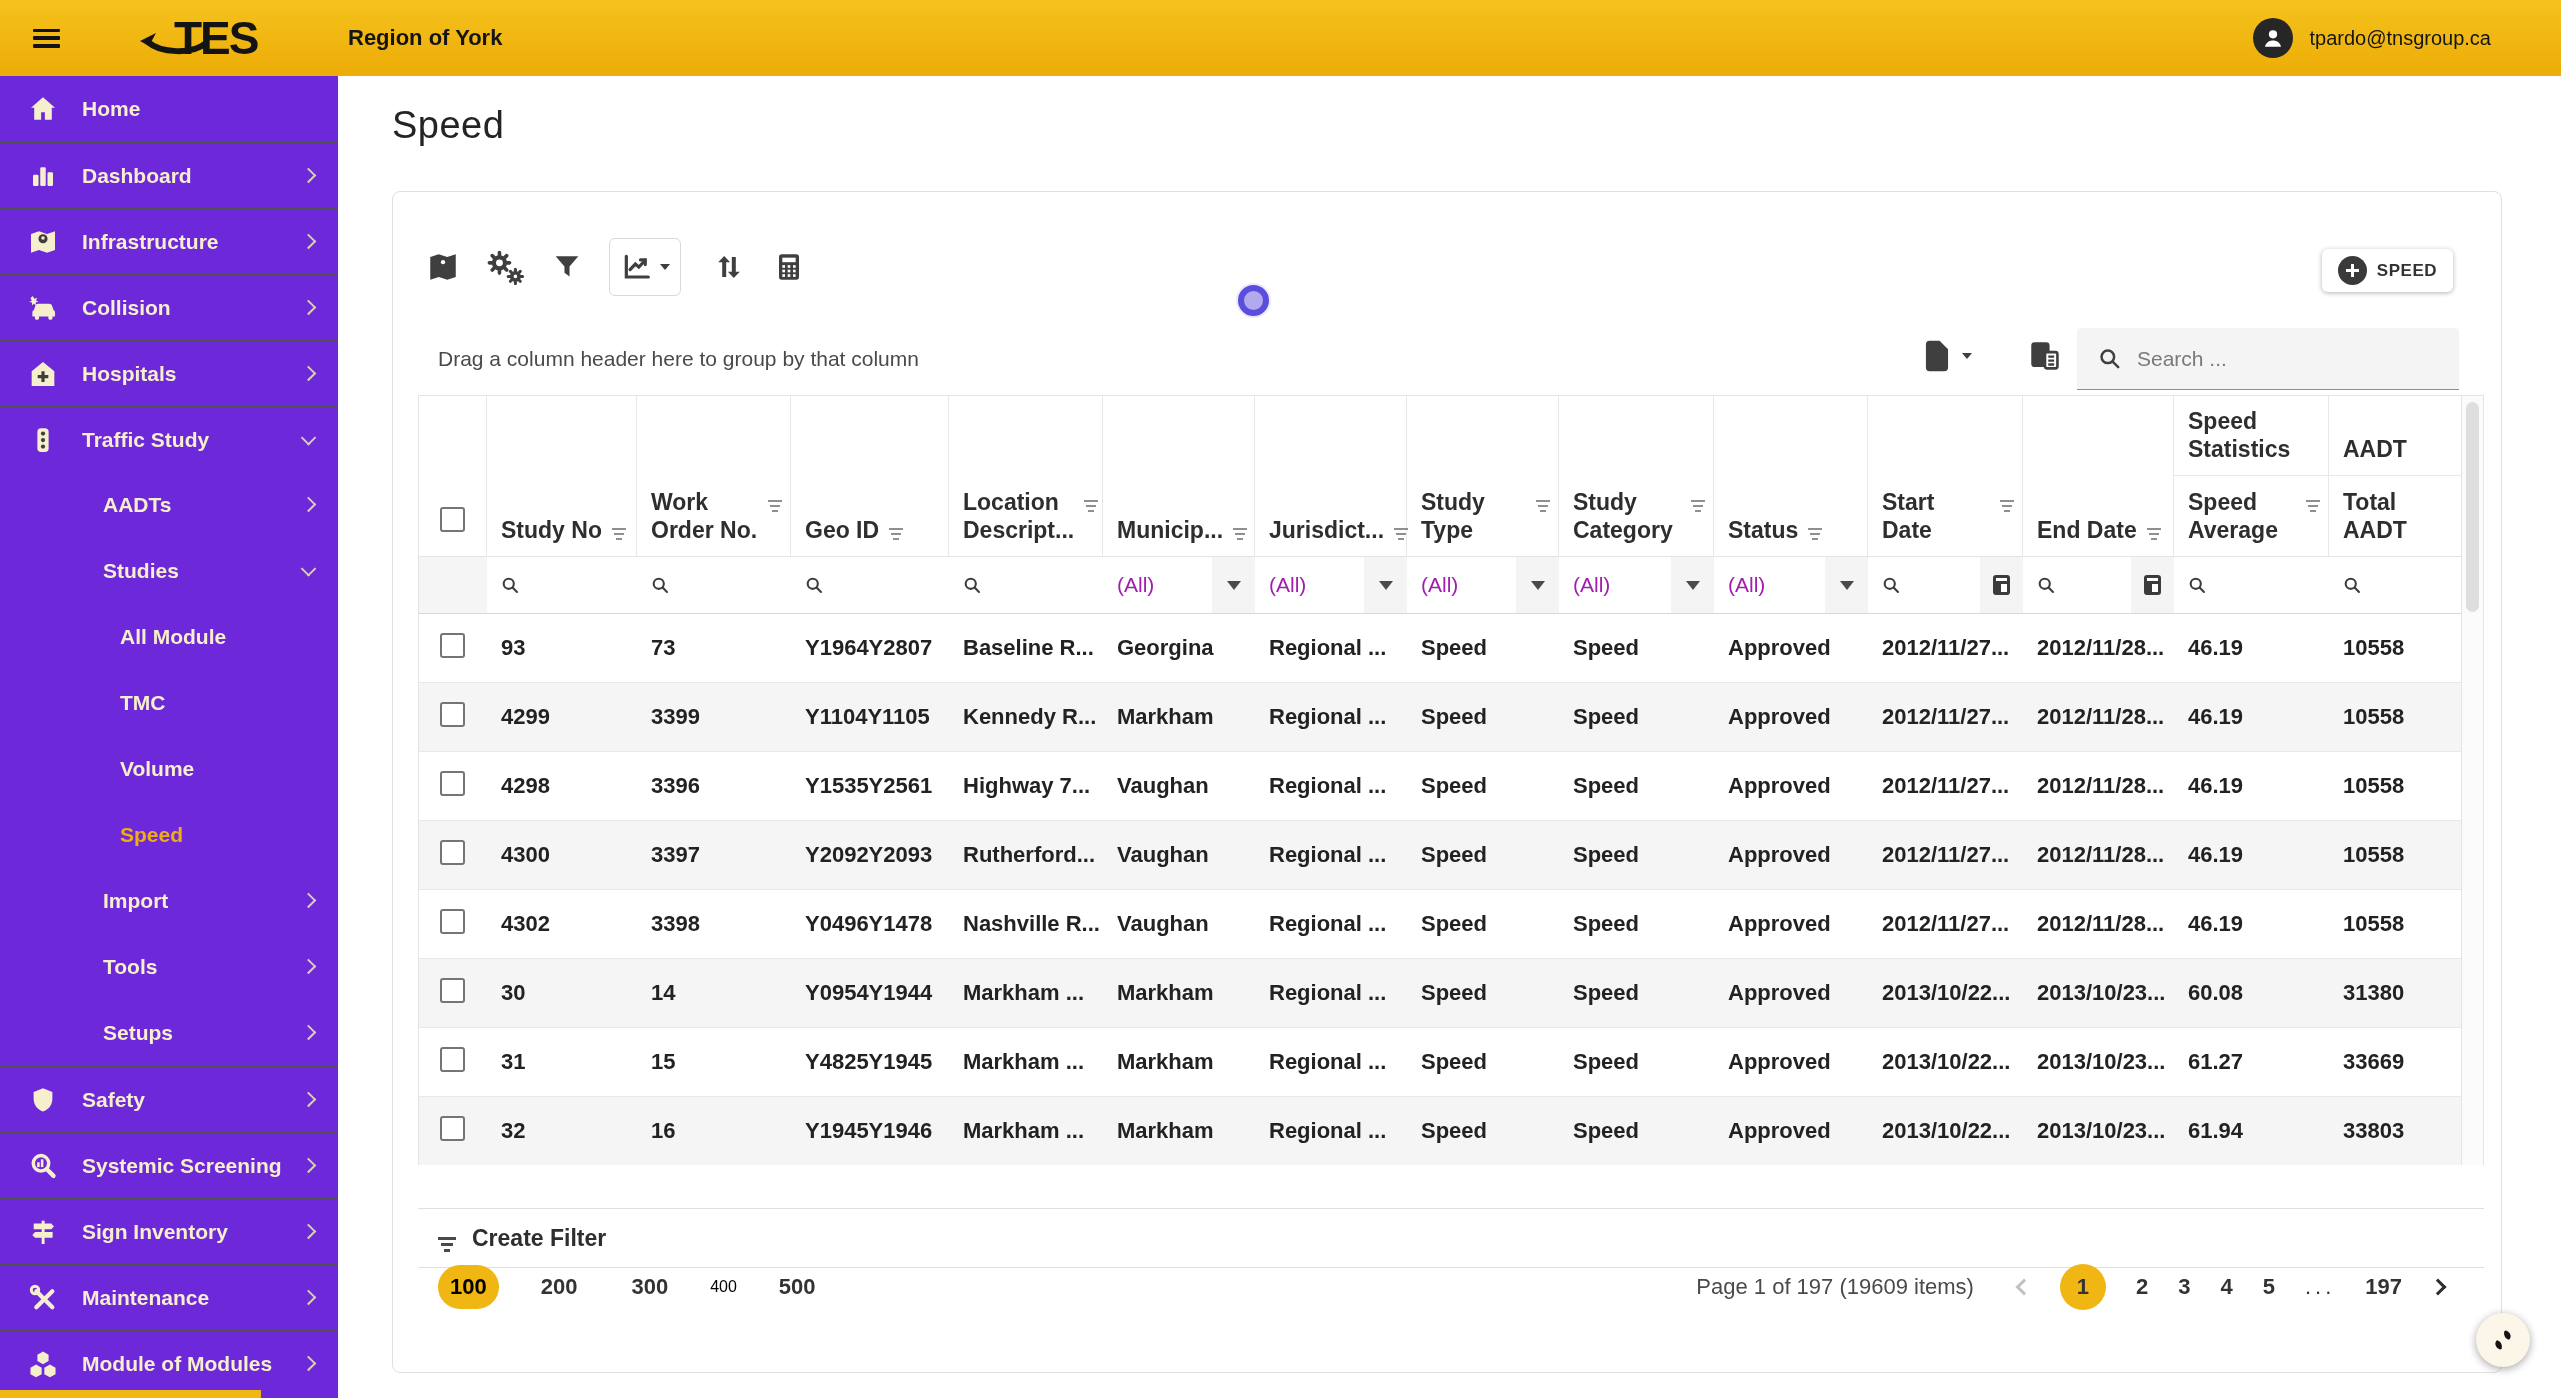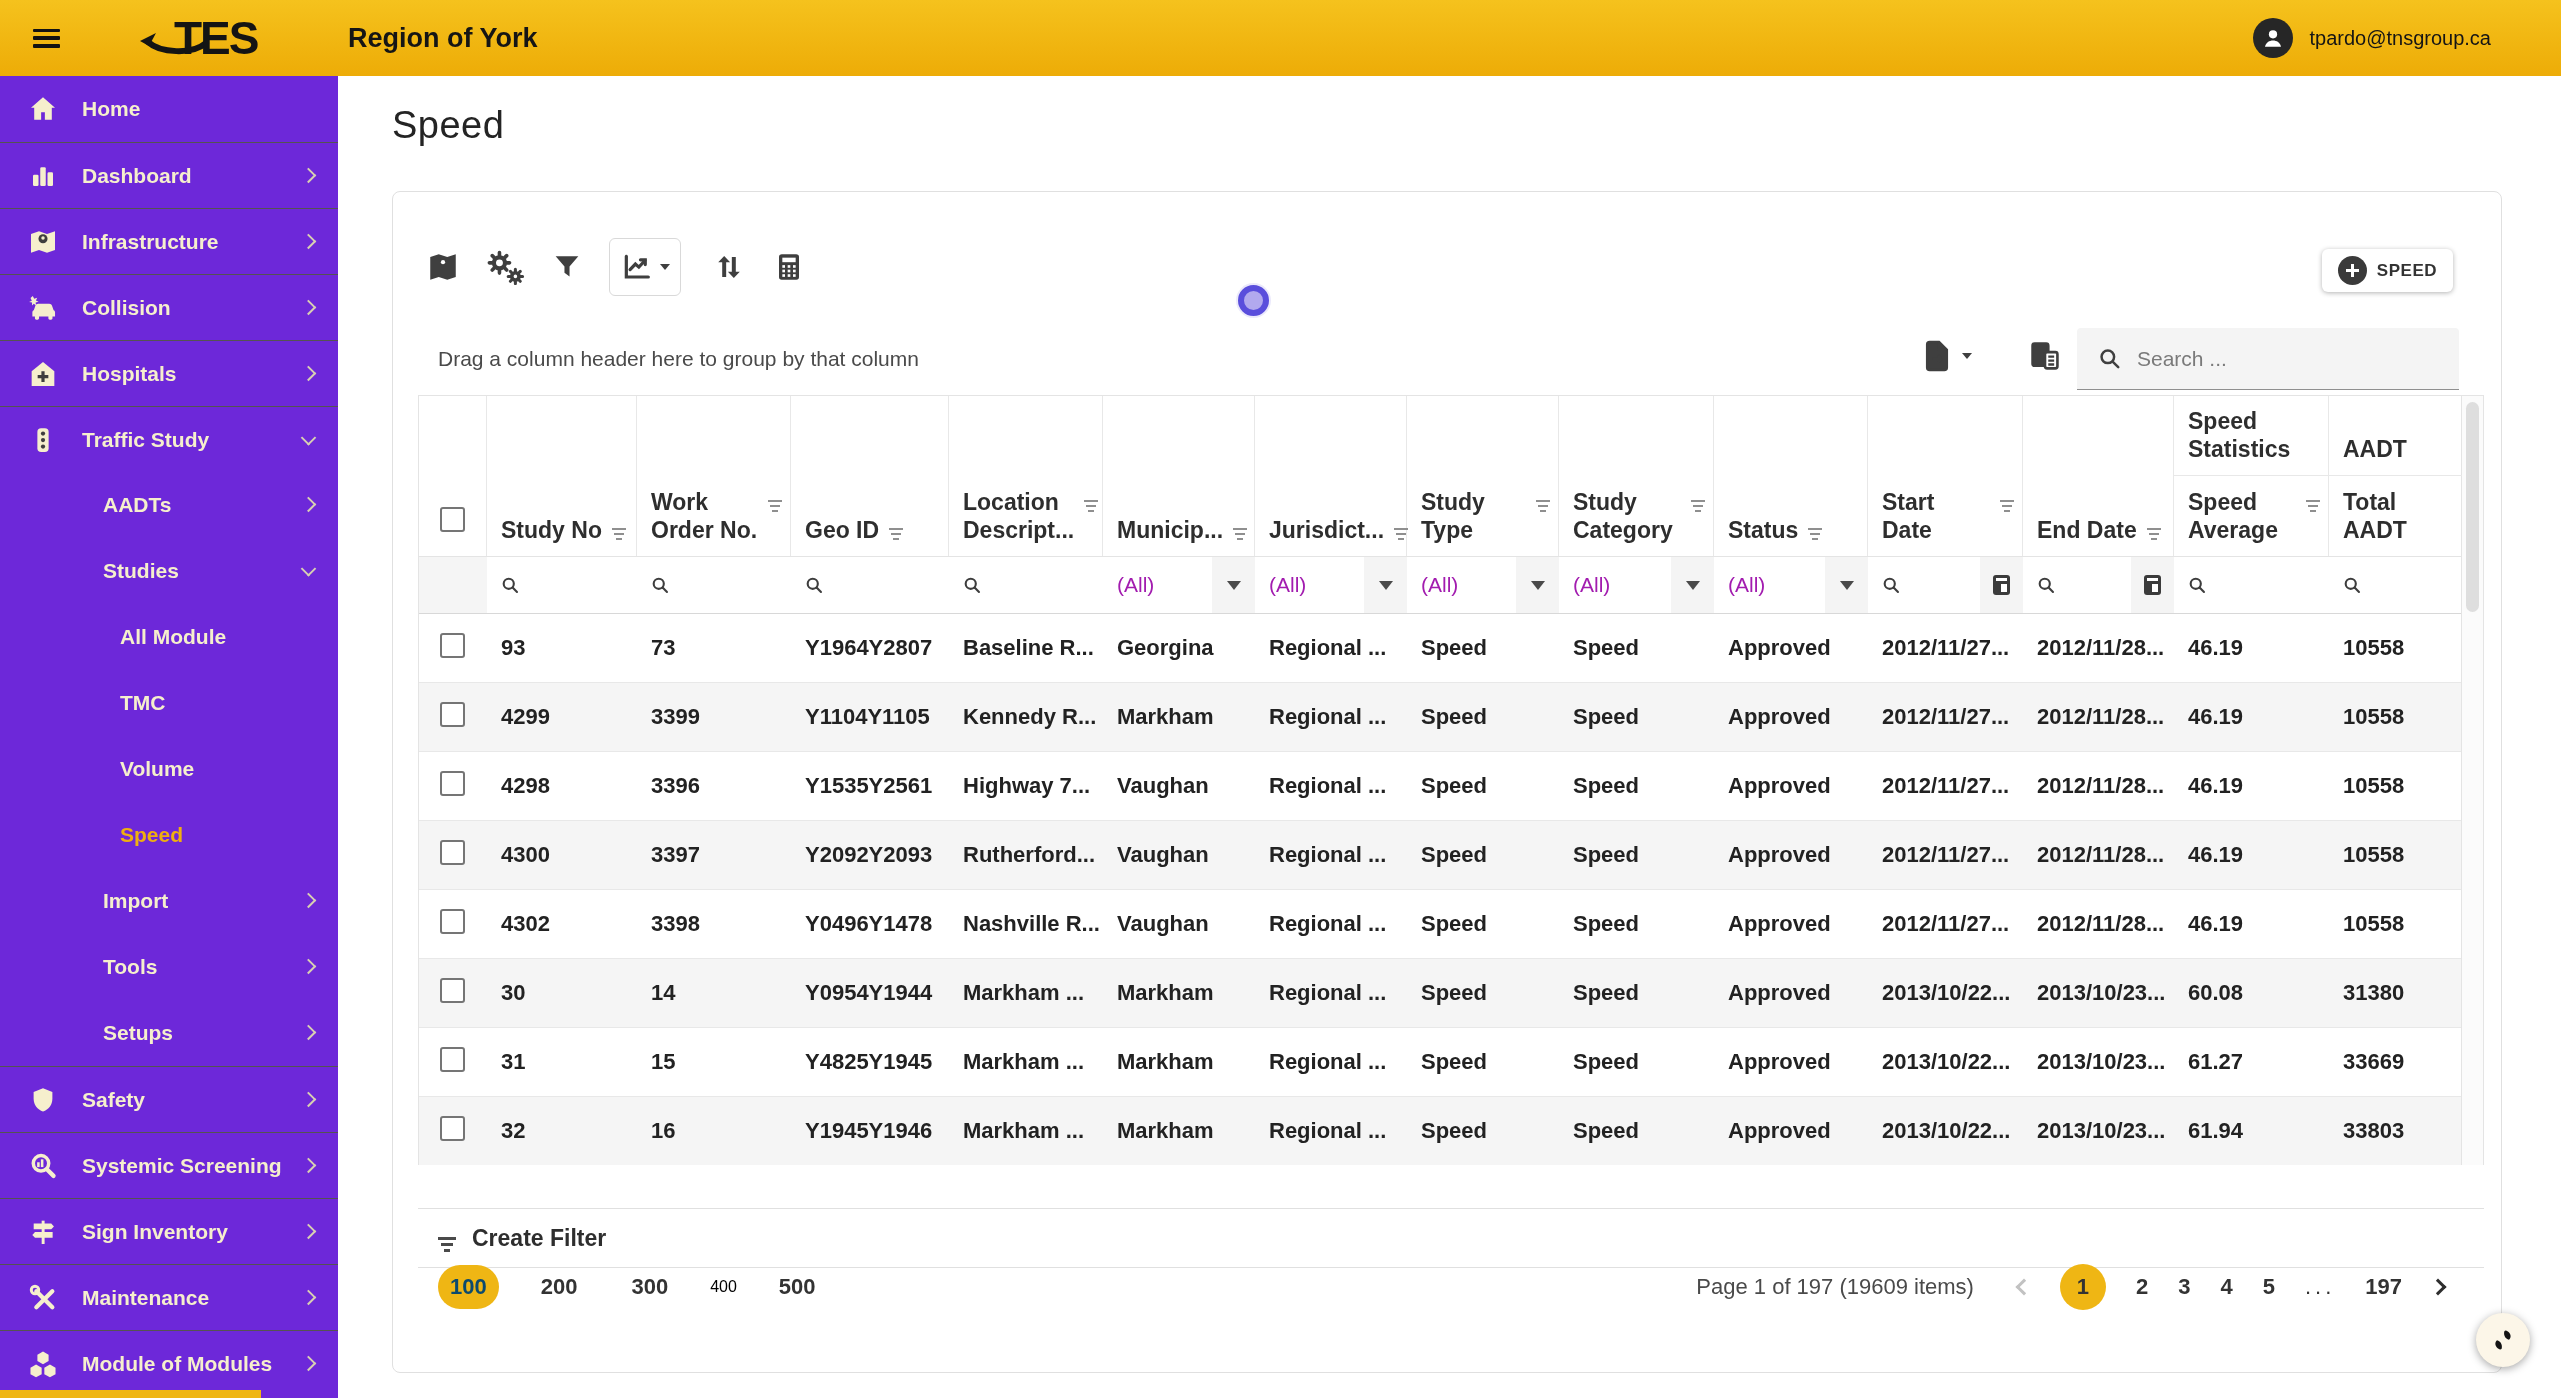--- a/index.html
+++ b/index.html
@@ -12,7 +12,7 @@
   .burger { margin-left:33px; width:27px; height:19px; display:flex; flex-direction:column; justify-content:space-between; cursor:pointer; }
   .burger i { display:block; height:3.2px; background:#121212; border-radius:1px; }
   .logo { margin-left:76px; display:flex; align-items:center; }
-  .top-title { margin-left:62px; font-size:27px; font-weight:700; color:#151515; }
+  .top-title { margin-left:62px; font-size:22px; font-weight:700; color:#151515; }
   .top-right { margin-left:auto; margin-right:70px; display:flex; align-items:center; gap:16px; }
   .avatar { width:40px; height:40px; border-radius:50%; background:#262626; display:flex; align-items:center; justify-content:center; }
   .email { font-size:20px; color:#151515; }

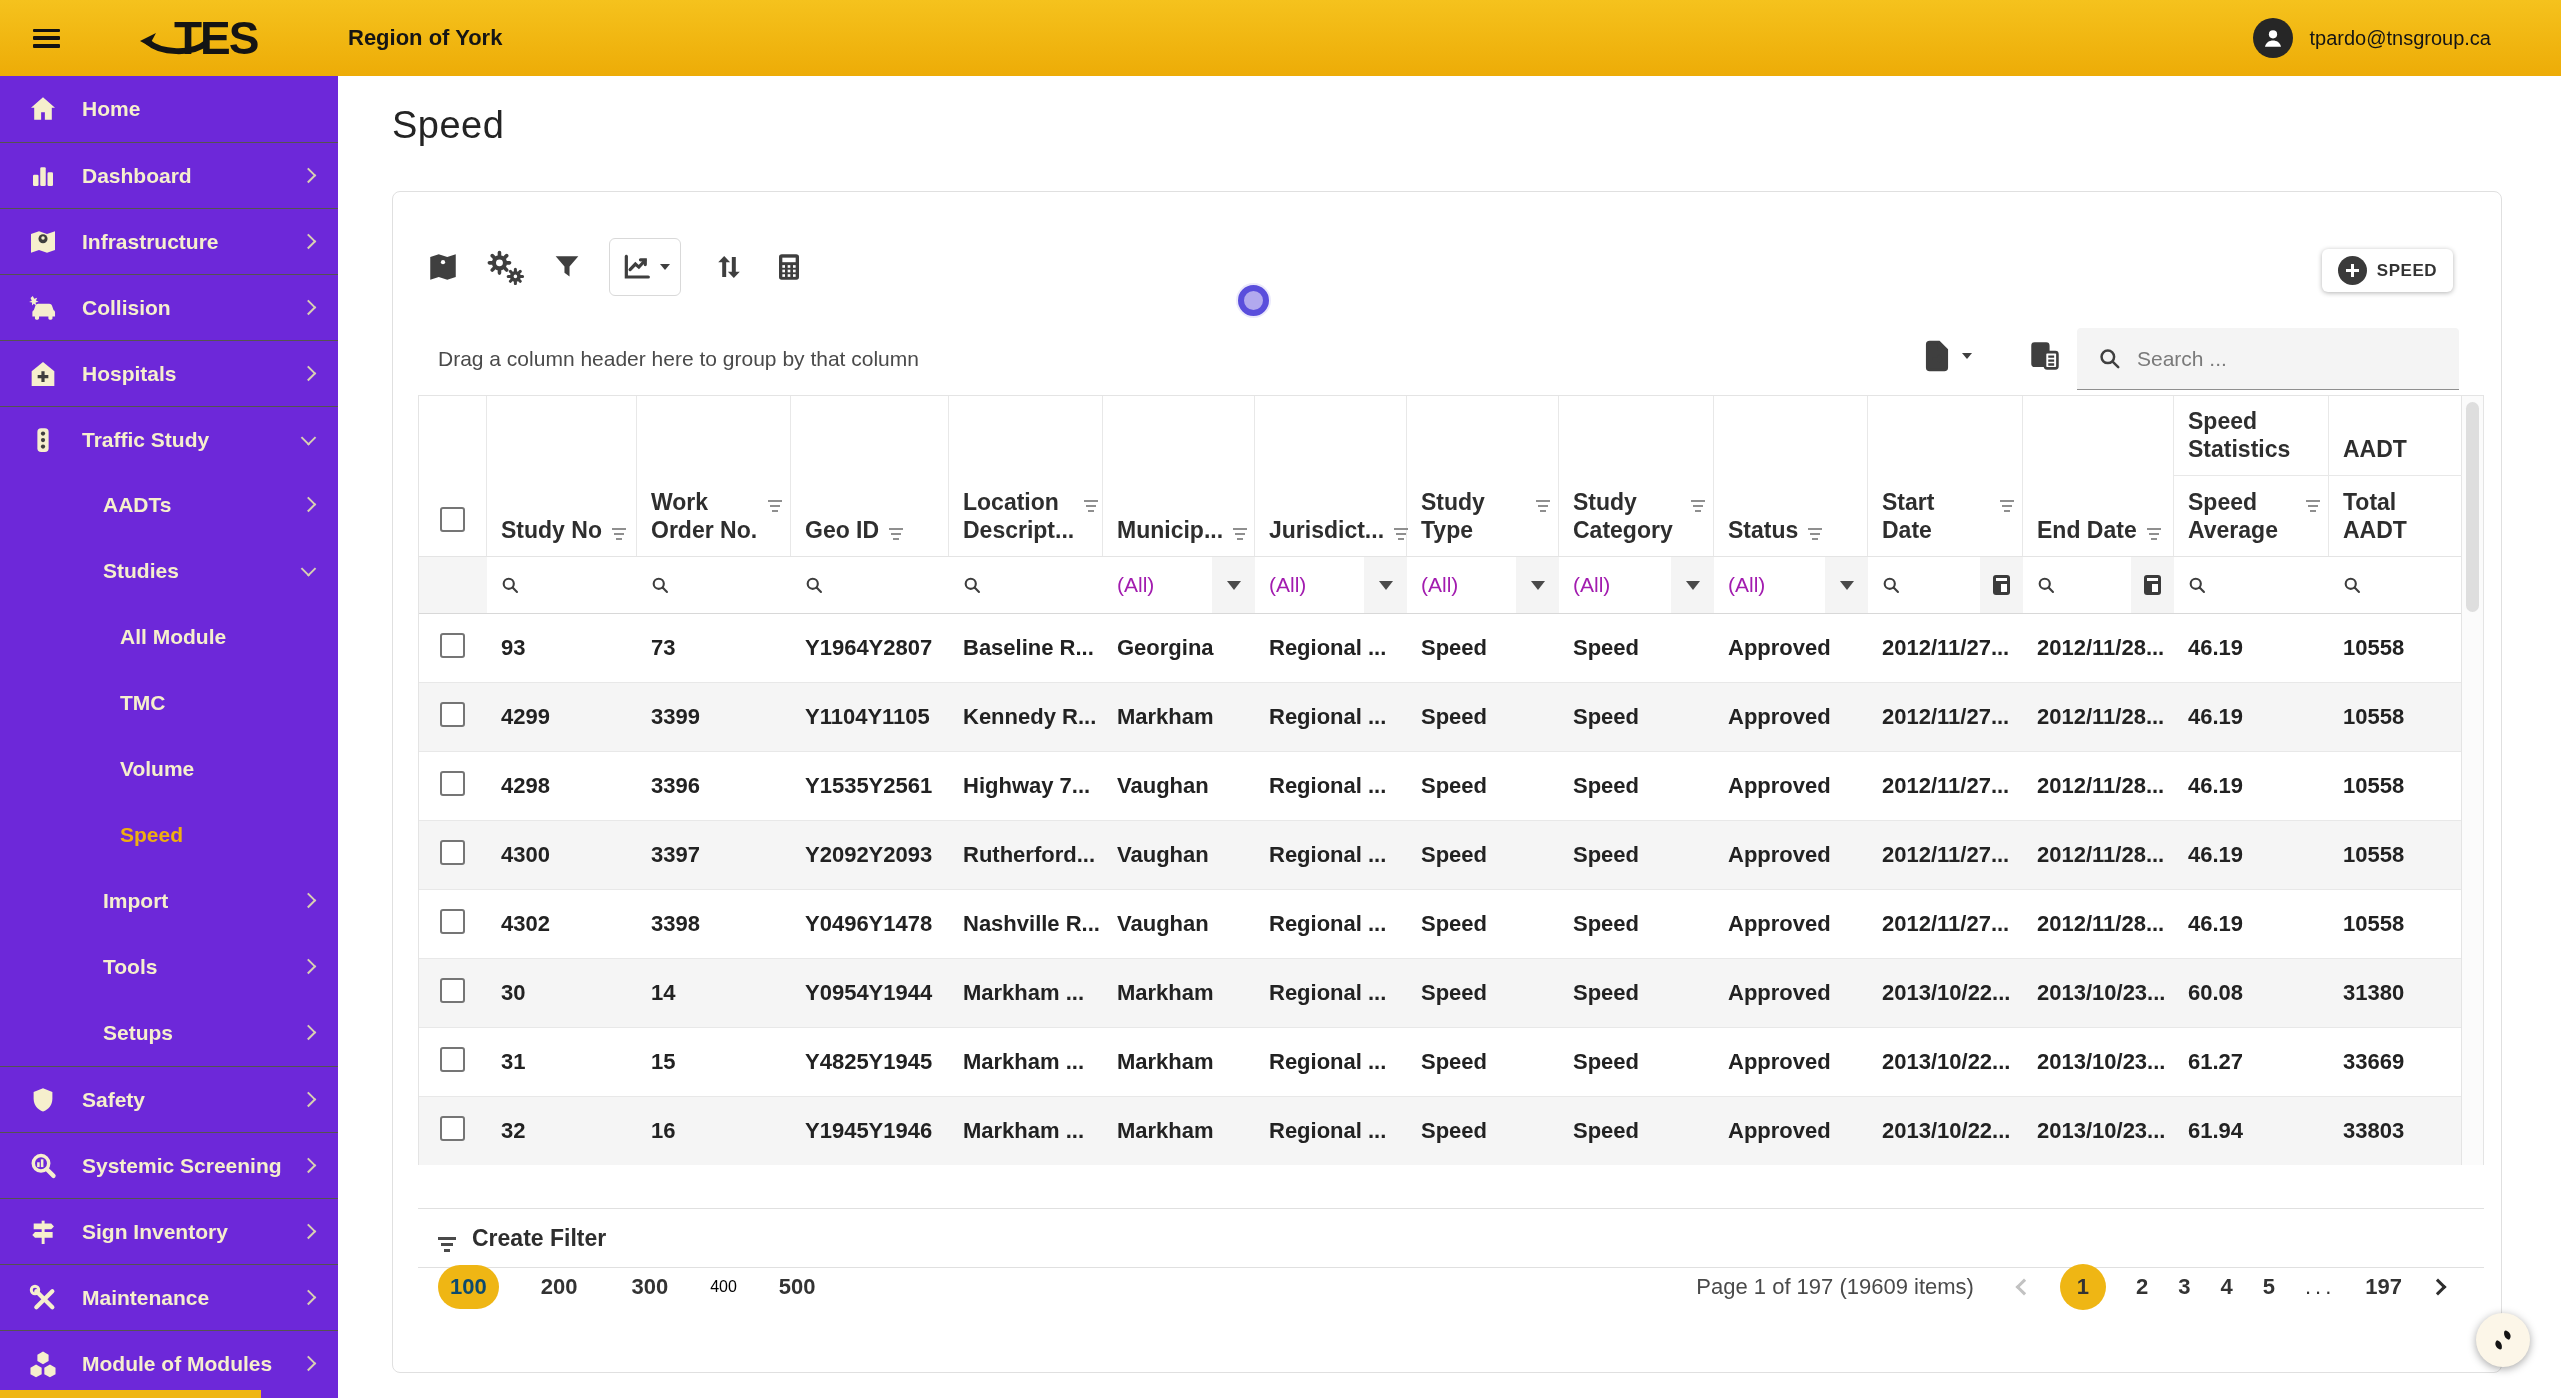--- a/index.html
+++ b/index.html
@@ -122,7 +122,7 @@
   .pager { position:absolute; left:45px; right:57px; top:1072px; display:flex; justify-content:space-between; align-items:center; }
   .psizes { display:flex; align-items:center; gap:30px; }
   .psize { font-size:22px; font-weight:600; color:#333; padding:9px 12px; border-radius:22px; cursor:pointer; }
-  .psize.on { background:#EFB614; color:#0c4a6e; }
+  .psize.on { background:#EFB614; color:#000000; }
   .pnav { display:flex; align-items:center; gap:30px; }
   .psummary { font-size:22px; color:#4A4A4A; margin-right:14px; }
   .pchev { width:12px; height:12px; border:solid #2E2E2E; border-width:0 3px 3px 0; cursor:pointer; }

